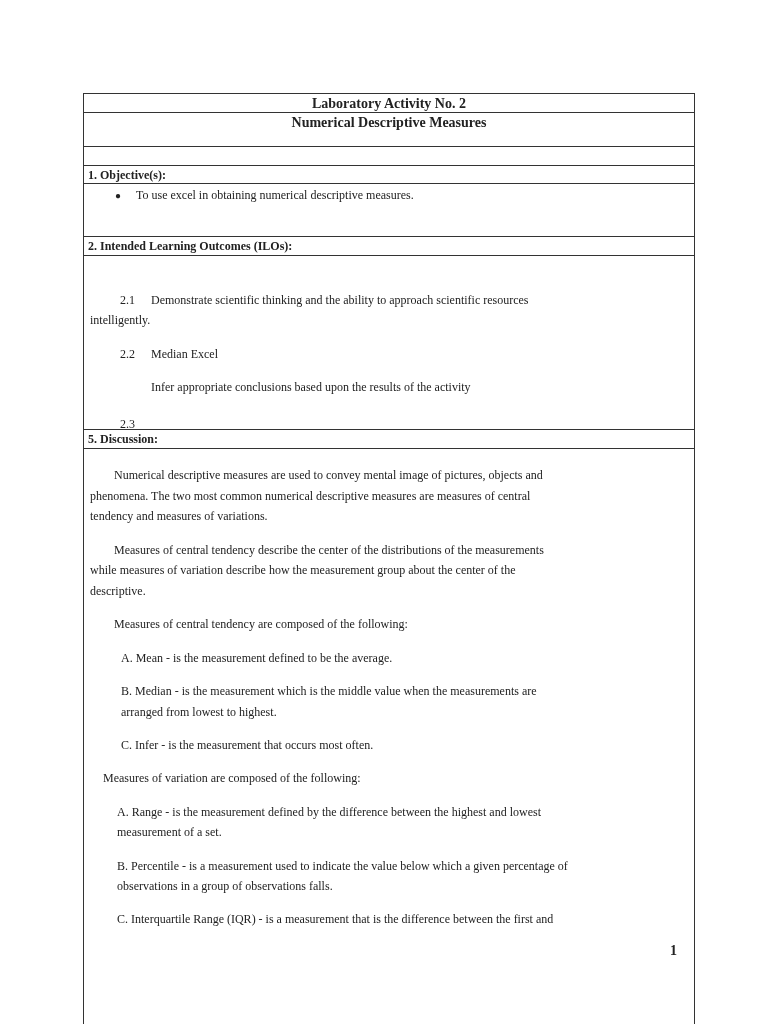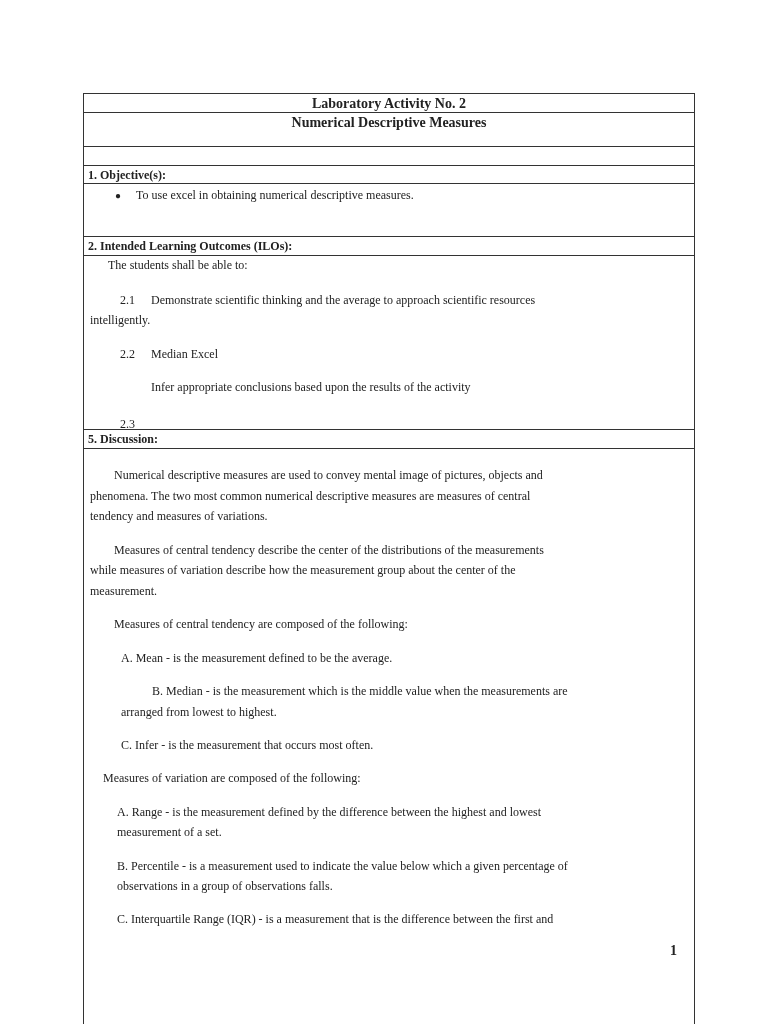--- a/index.html
+++ b/index.html
@@ -40,7 +40,6 @@
 
     <div class="row section-head" style="top:143px;">2. Intended Learning Outcomes (ILOs):</div>
     <div class="hline" style="top:161px;"></div>
-    <div class="txt" style="left:24px; top:161px;">The students shall be able to:</div>
 
     <div class="txt" style="left:36px; top:196px;">2.1</div>
     <div class="txt" style="left:67px; top:196px;">Demonstrate scientific thinking and the average to approach scientific resources</div>

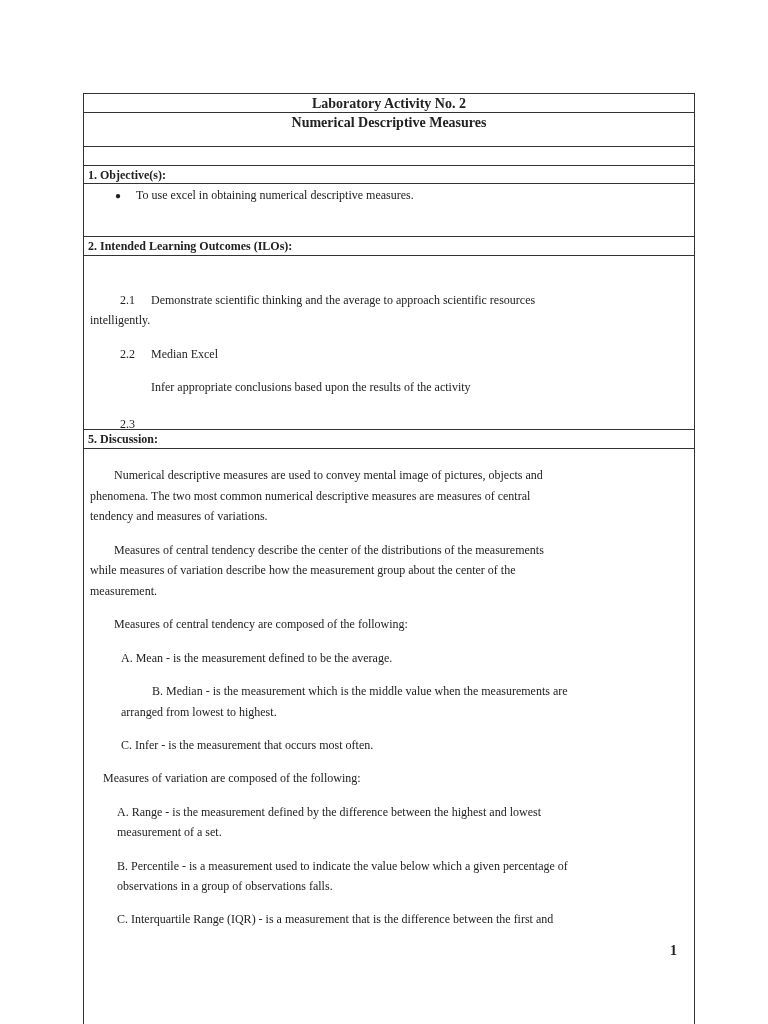--- a/index.html
+++ b/index.html
@@ -42,7 +42,7 @@
     <div class="hline" style="top:161px;"></div>
 
     <div class="txt" style="left:36px; top:196px;">2.1</div>
-    <div class="txt" style="left:67px; top:196px;">Demonstrate scientific thinking and the average to approach scientific resources</div>
+    <div class="txt" style="left:67px; top:196px;">Demonstrate scientific thinking and the ability to approach scientific resources</div>
     <div class="txt" style="left:6px; top:216px;">intelligently.</div>
 
     <div class="txt" style="left:36px; top:250px;">2.2</div>

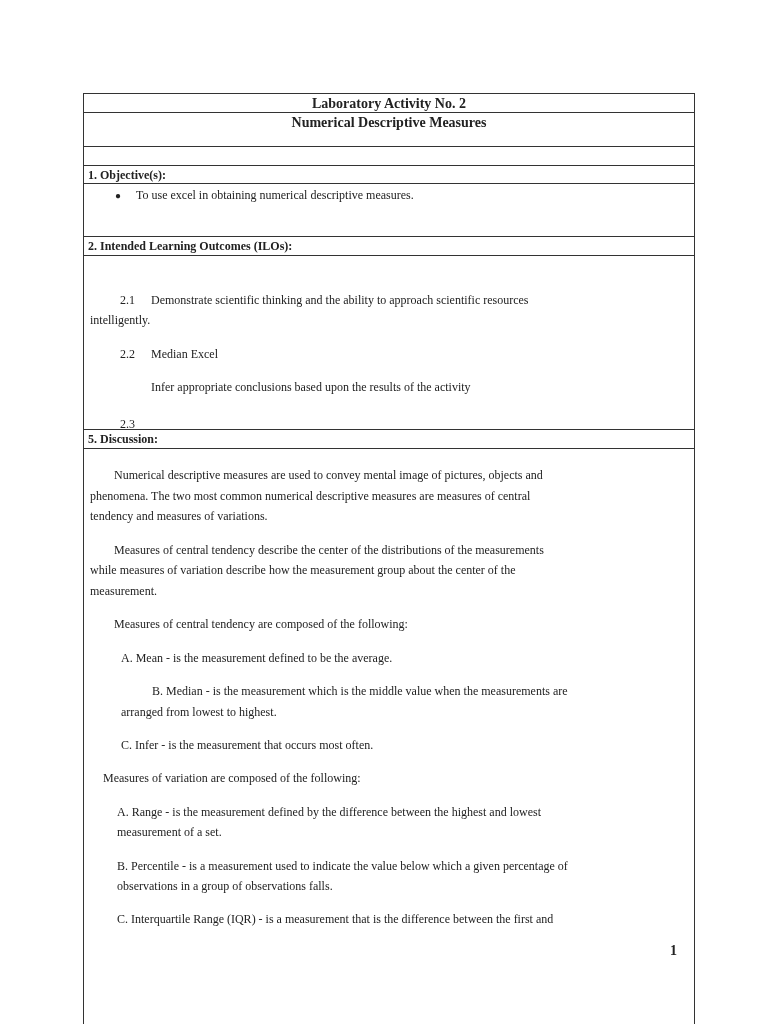--- a/index.html
+++ b/index.html
@@ -62,7 +62,7 @@
 
     <div class="txt" style="left:30px; top:446px;">Measures of central tendency describe the center of the distributions of the measurements</div>
     <div class="txt" style="left:6px; top:466px;">while measures of variation describe how the measurement group about the center of the</div>
-    <div class="txt" style="left:6px; top:487px;">measurement.</div>
+    <div class="txt" style="left:6px; top:487px;">descriptive.</div>
 
     <div class="txt" style="left:30px; top:520px;">Measures of central tendency are composed of the following:</div>
 

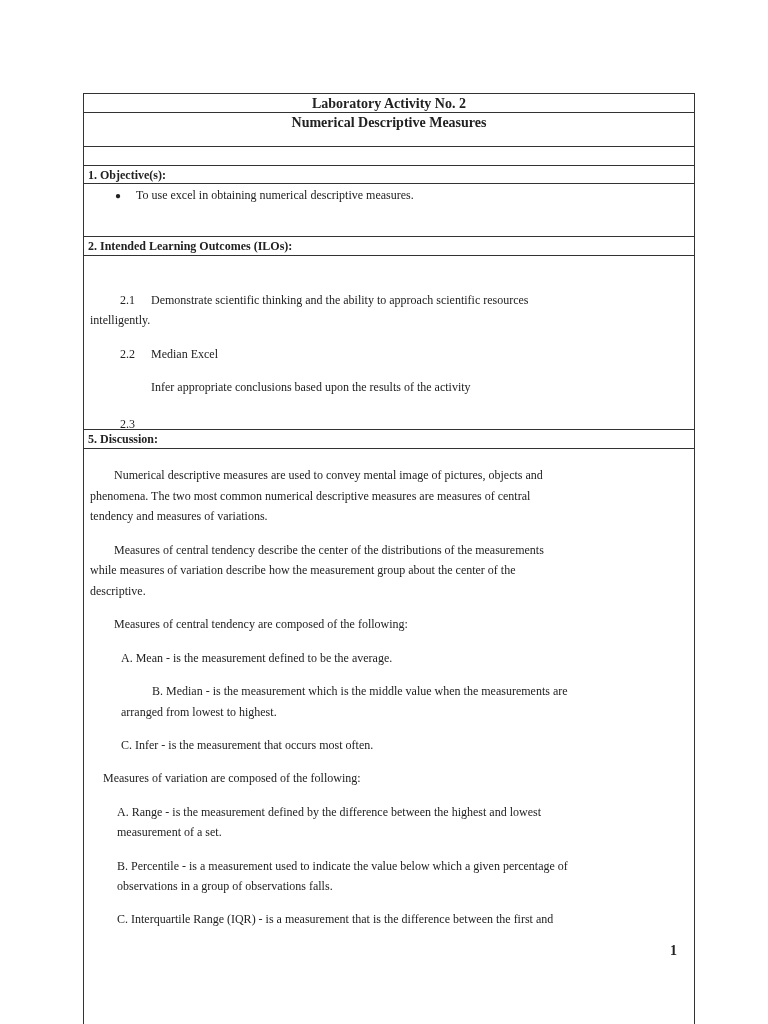--- a/index.html
+++ b/index.html
@@ -67,7 +67,7 @@
     <div class="txt" style="left:30px; top:520px;">Measures of central tendency are composed of the following:</div>
 
     <div class="txt" style="left:37px; top:554px;">A. Mean - is the measurement defined to be the average.</div>
-    <div class="txt" style="left:37px; top:587px;margin-left:31px;">B. Median - is the measurement which is the middle value when the measurements are</div>
+    <div class="txt" style="left:37px; top:587px;">B. Median - is the measurement which is the middle value when the measurements are</div>
     <div class="txt" style="left:37px; top:608px;">arranged from lowest to highest.</div>
     <div class="txt" style="left:37px; top:641px;">C. Infer - is the measurement that occurs most often.</div>
 

